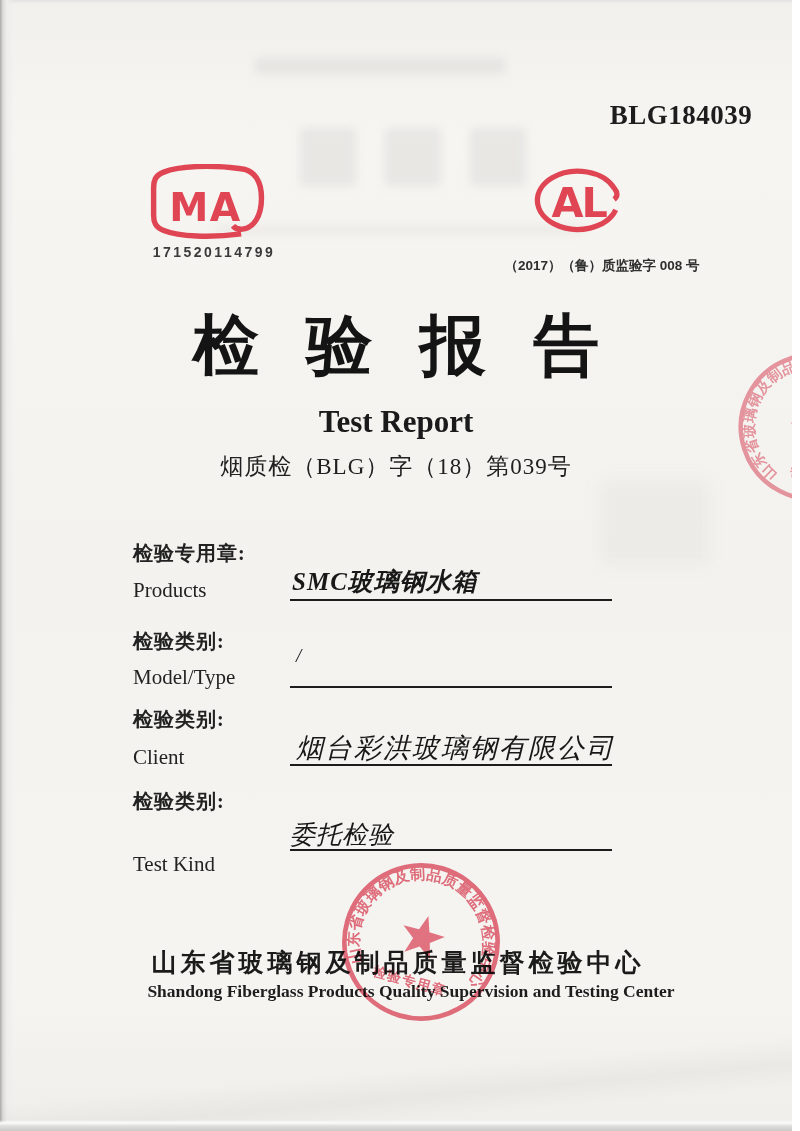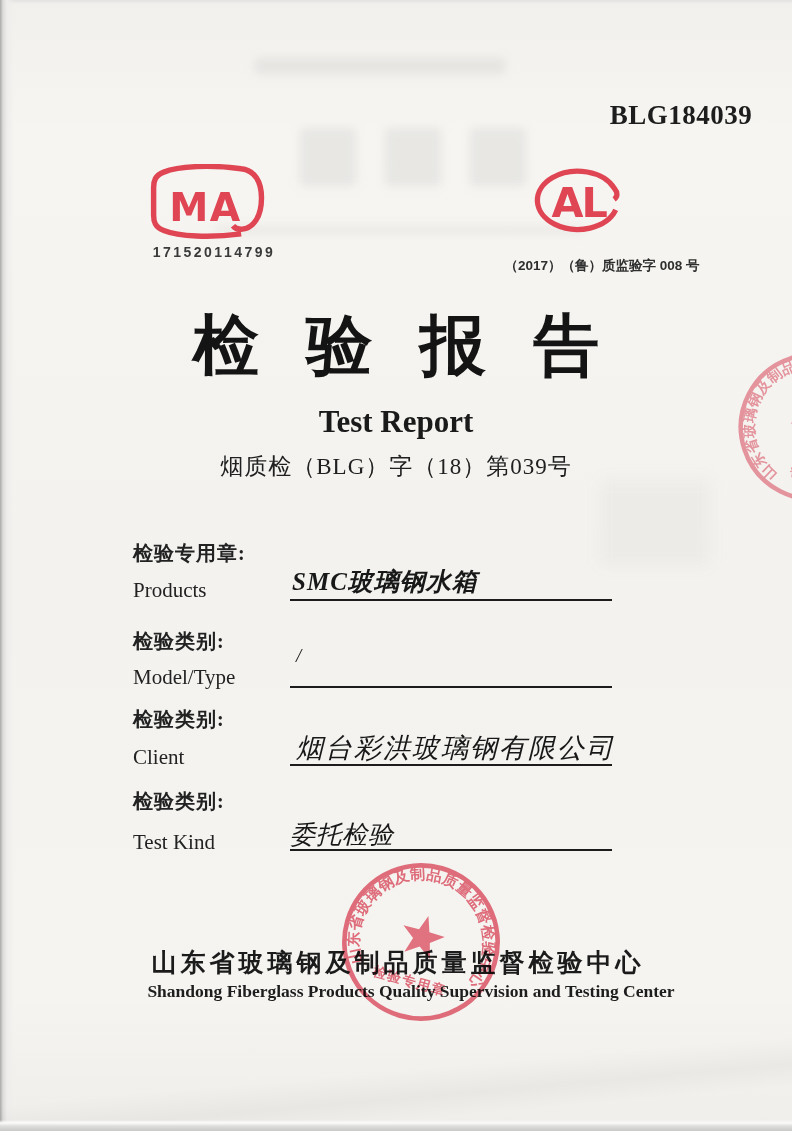--- a/index.html
+++ b/index.html
@@ -120,7 +120,7 @@
 
   <div>
     <div class="abs lab-zh" style="top:788px">检验类别:</div>
-    <div class="abs lab-en" style="top:830px">Test Kind</div>
+    <div class="abs lab-en" style="top:852px">Test Kind</div>
     <div class="abs fval v4">委托检验</div>
     <div class="abs underline" style="top:849px"></div>
   </div>

